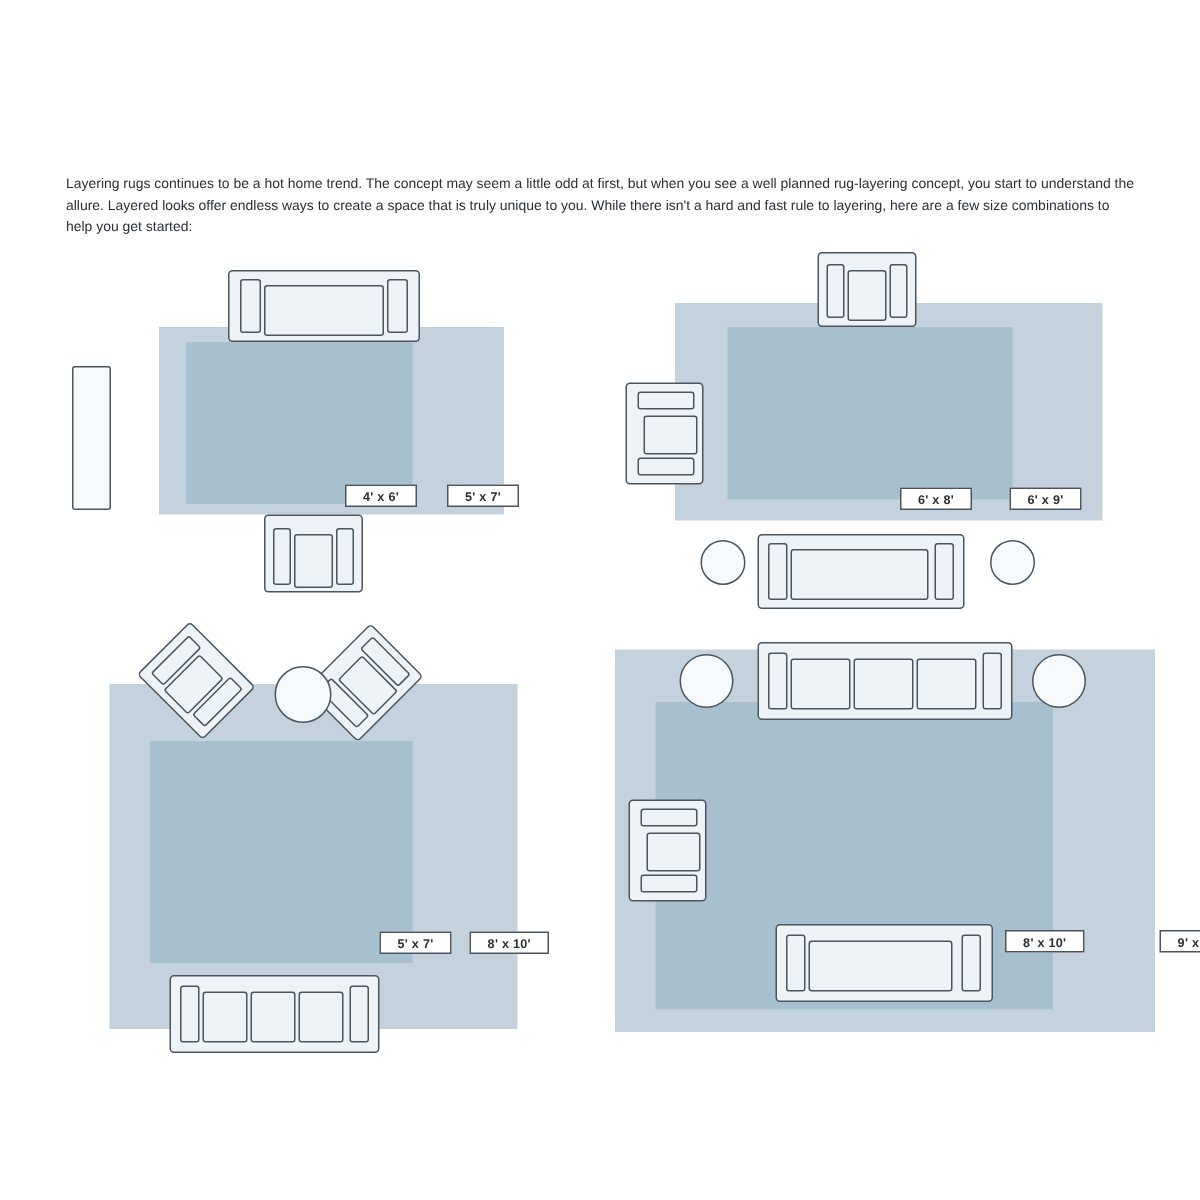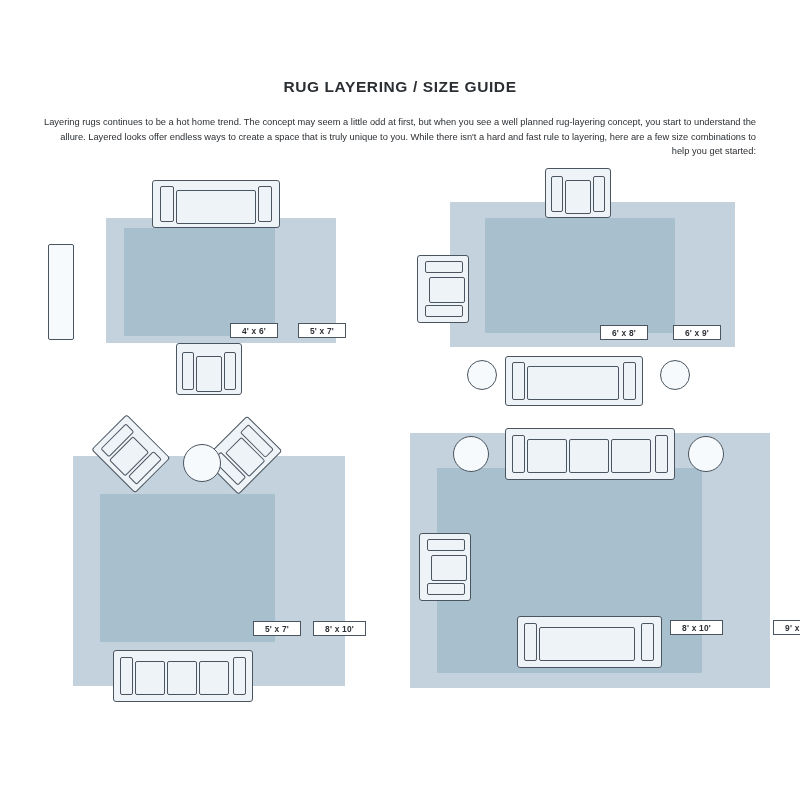--- a/index.html
+++ b/index.html
@@ -114,7 +114,6 @@
 
 <div class="page">
 
-  <div class="title">RUG LAYERING / SIZE GUIDE</div>
   <div class="intro">Layering rugs continues to be a hot home trend. The concept may seem a little odd at first, but when you see a well planned rug-layering concept, you start to understand the allure. Layered looks offer endless ways to create a space that is truly unique to you. While there isn't a hard and fast rule to layering, here are a few size combinations to help you get started:</div>
 
   <div class="diagram-area">

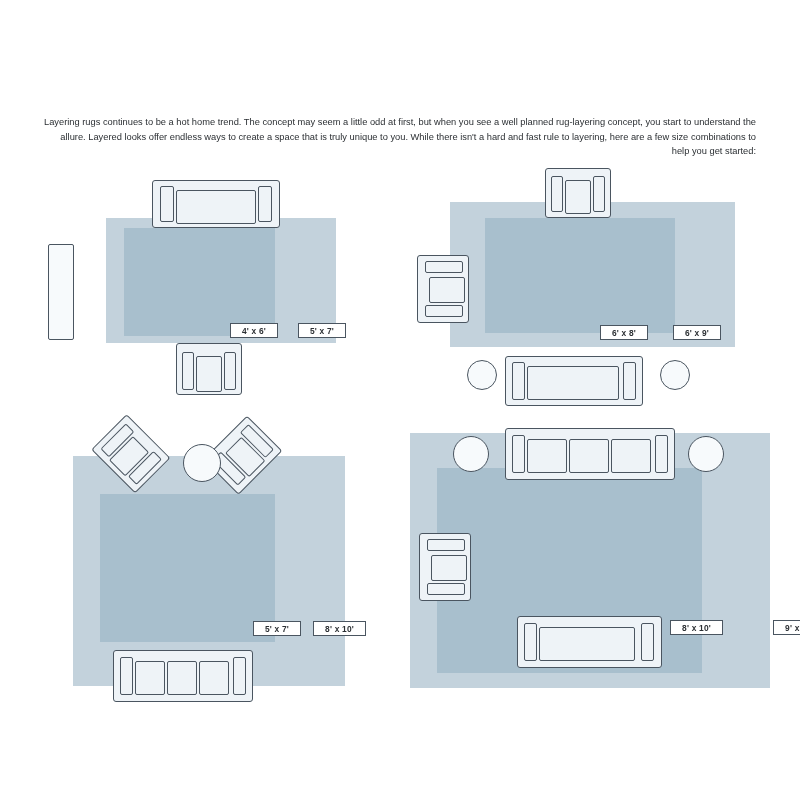--- a/index.html
+++ b/index.html
@@ -40,7 +40,7 @@
     font-size: 9.3px;
     line-height: 14.6px;
     color: #2b2f33;
-    text-align: right;
+    text-align: left;
   }
   .diagram-area {
     position: absolute;

